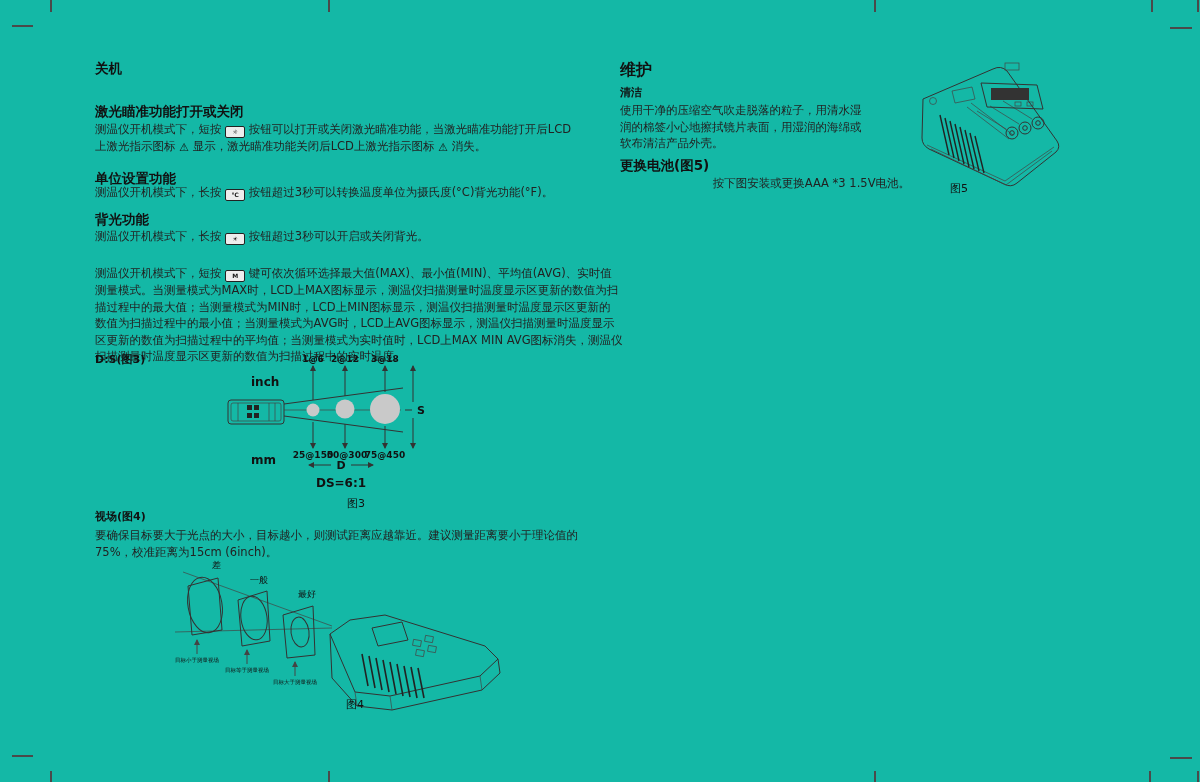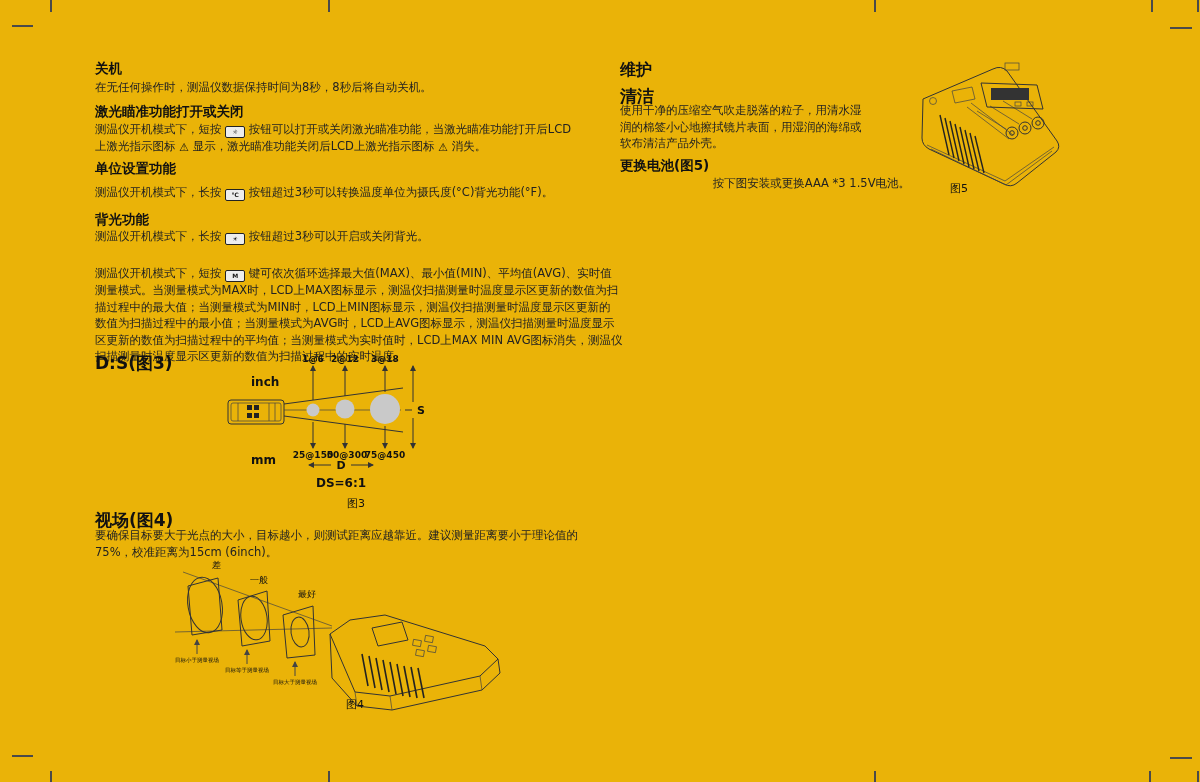--- a/index.html
+++ b/index.html
@@ -3,7 +3,7 @@
 <meta charset="utf-8">
 <style>
   html,body{margin:0;padding:0;background:#e8e8e8;}
-  #page{position:relative;width:1200px;height:782px;background:#eab308;overflow:hidden;
+  #page{position:relative;width:1200px;height:782px;background:#14b8a6;overflow:hidden;
         font-family:"DejaVu Sans","Liberation Sans",sans-serif;color:#1c1c1c;}
   .abs{position:absolute;}
   .h2{font-size:13.5px;font-weight:bold;color:#111;}

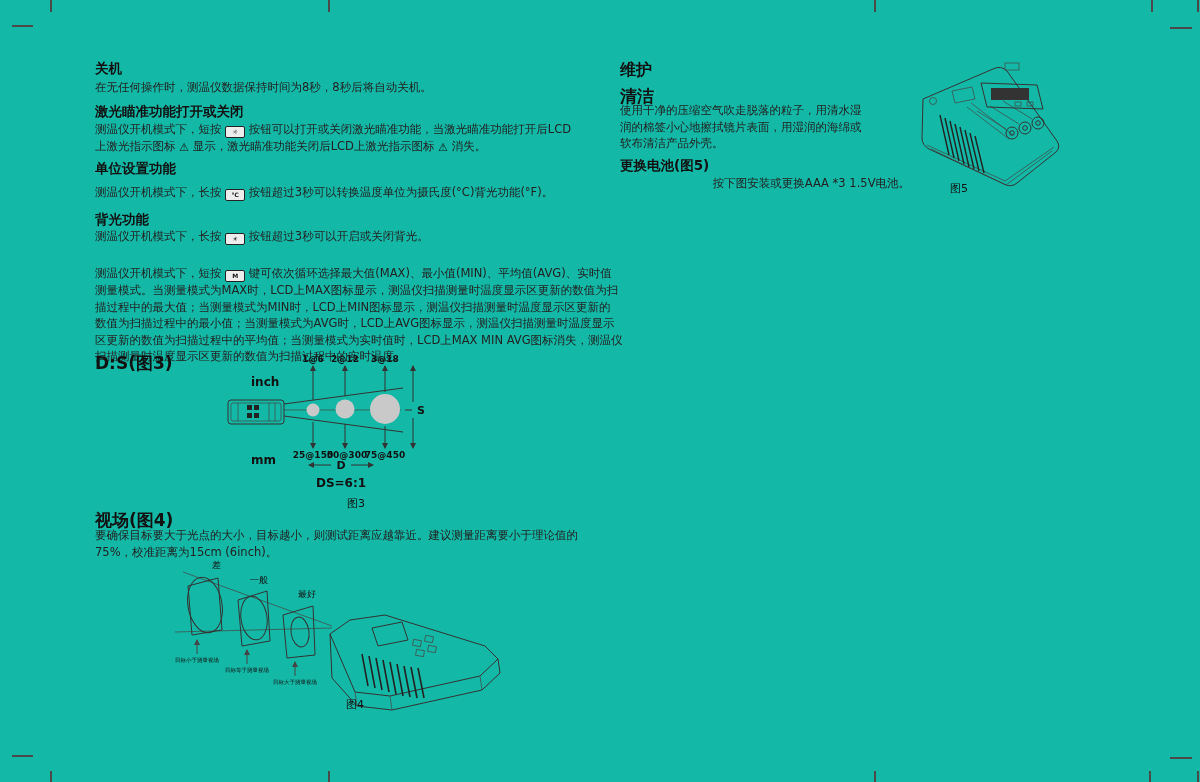--- a/index.html
+++ b/index.html
@@ -43,7 +43,6 @@
   <div class="crop" style="left:1197px;top:771px;width:1.5px;height:11px;"></div>
 
   <div class="abs h2" style="left:95px;top:60px;">关机</div>
-  <div class="abs body w-left" style="left:95px;top:79px;">在无任何操作时，测温仪数据保持时间为8秒，8秒后将自动关机。</div>
 
   <div class="abs h2" style="left:95px;top:103px;">激光瞄准功能打开或关闭</div>
   <div class="abs body w-left" style="left:95px;top:121px;"><span>测温仪开机模式下，短按 </span><span class="key">☼</span><span> 按钮可以打开或关闭激光瞄准功能，当激光瞄准功能打开后LCD

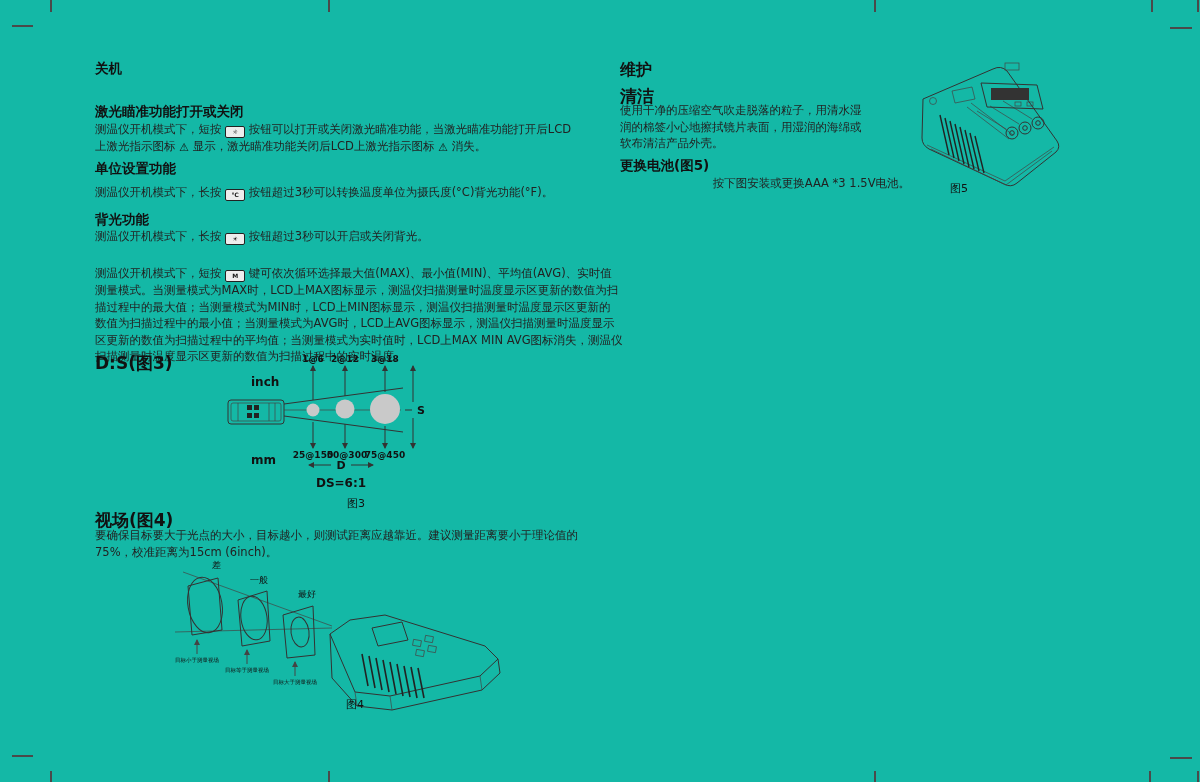--- a/index.html
+++ b/index.html
@@ -8,7 +8,7 @@
   .abs{position:absolute;}
   .h2{font-size:13.5px;font-weight:bold;color:#111;}
   .h1{font-size:16px;font-weight:bold;color:#111;}
-  .h3{font-size:17px;font-weight:bold;color:#111;}
+  .h3{font-size:11px;font-weight:bold;color:#111;}
   .body{font-size:11.5px;line-height:16.6px;white-space:pre-line;color:#222;}
   .w-left{width:585px;}
   .w-right{width:290px;}

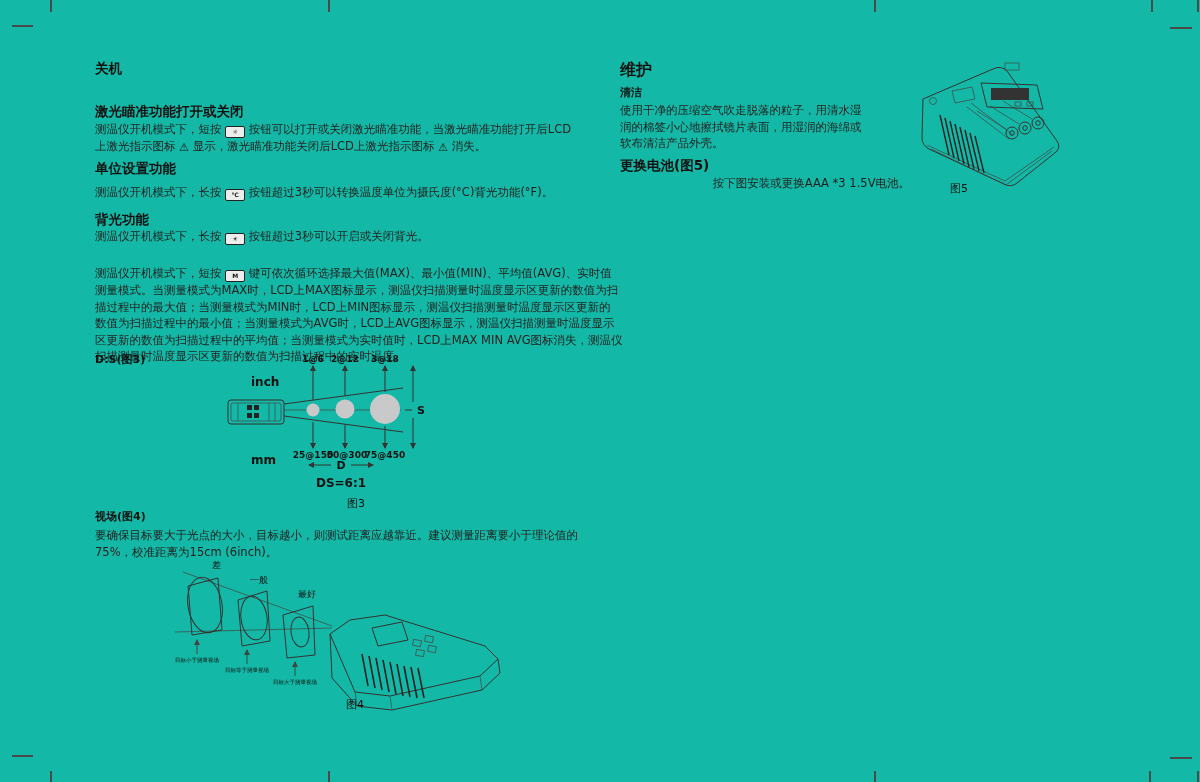--- a/index.html
+++ b/index.html
@@ -48,7 +48,7 @@
   <div class="abs body w-left" style="left:95px;top:121px;"><span>测温仪开机模式下，短按 </span><span class="key">☼</span><span> 按钮可以打开或关闭激光瞄准功能，当激光瞄准功能打开后LCD
 上激光指示图标 </span><span class="tri">⚠</span><span> 显示，激光瞄准功能关闭后LCD上激光指示图标 </span><span class="tri">⚠</span><span> 消失。</span></div>
 
-  <div class="abs h2" style="left:95px;top:160px;">单位设置功能</div>
+  <div class="abs h2" style="left:95px;top:170px;">单位设置功能</div>
   <div class="abs body w-left" style="left:95px;top:184px;"><span>测温仪开机模式下，长按 </span><span class="key">℃</span><span> 按钮超过3秒可以转换温度单位为摄氏度(°C)背光功能(°F)。</span></div>
 
   <div class="abs h2" style="left:95px;top:211px;">背光功能</div>

